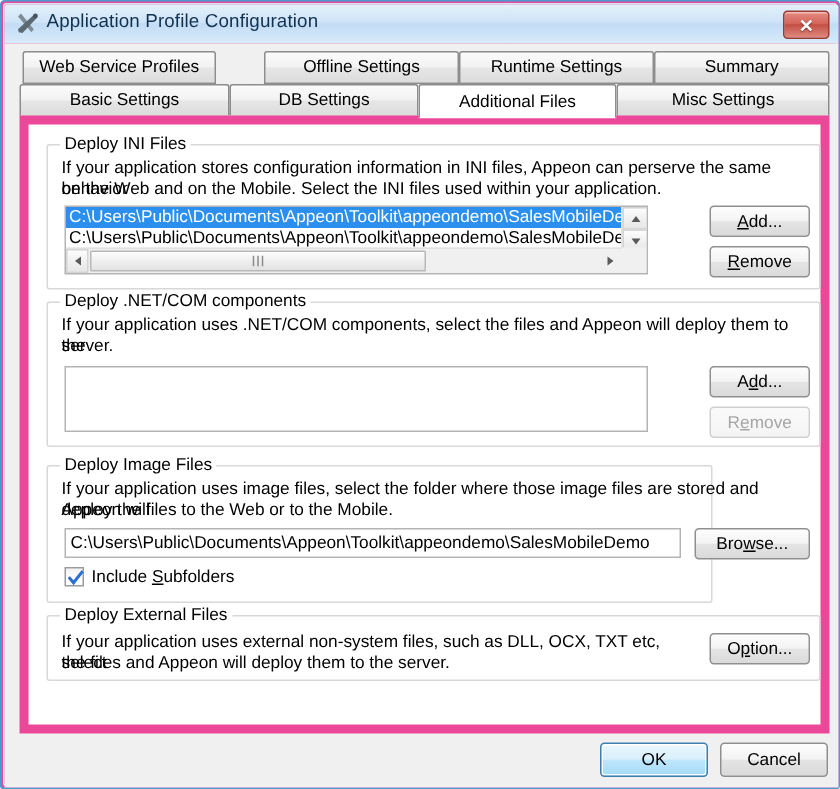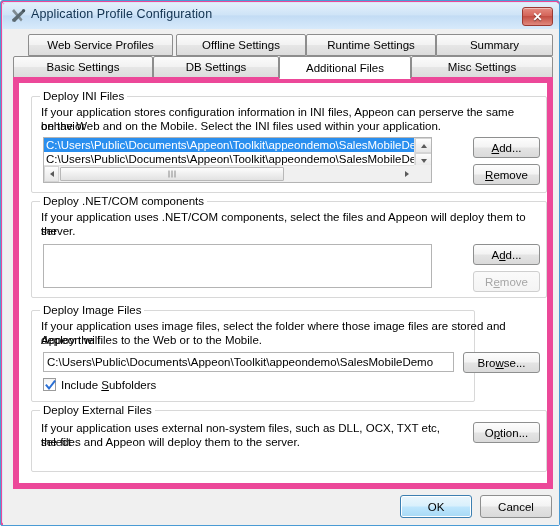--- a/index.html
+++ b/index.html
@@ -321,7 +321,7 @@
   <div class="client">
 
     <div class="tabstrip">
-      <div class="tab row1" style="left:15px; width:145px;">
+      <div class="tab row1" style="left:2px; width:129px;">
           <span>Web Service Profiles</span>
         </div>
       <div class="tab row1" style="left:163px; width:130px;">

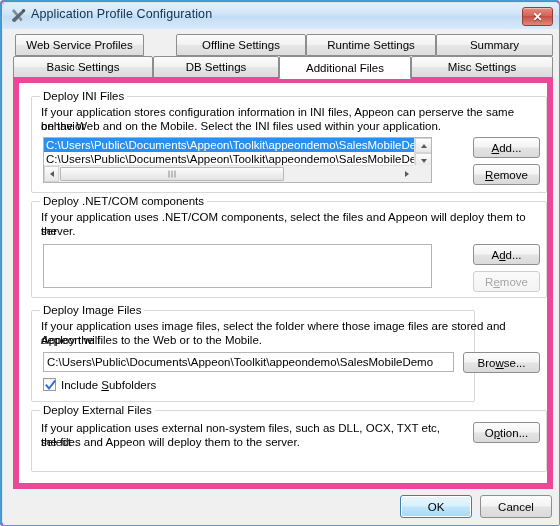--- a/index.html
+++ b/index.html
@@ -436,7 +436,7 @@
         </div>
       </div>
 
-      <div class="group" style="left:12px; top:327px; width:516px; height:62px;">
+      <div class="group" style="left:12px; top:327px; width:516px; height:44px;">
         <span class="group-title">Deploy External Files</span>
         <span class="group-desc" style="left:9px; top:10px; width:420px;">If your application uses external non-system files, such as DLL, OCX, TXT etc, select</span>
         <span class="group-desc" style="left:9px; top:24px; width:420px;">the files and Appeon will deploy them to the server.</span>

